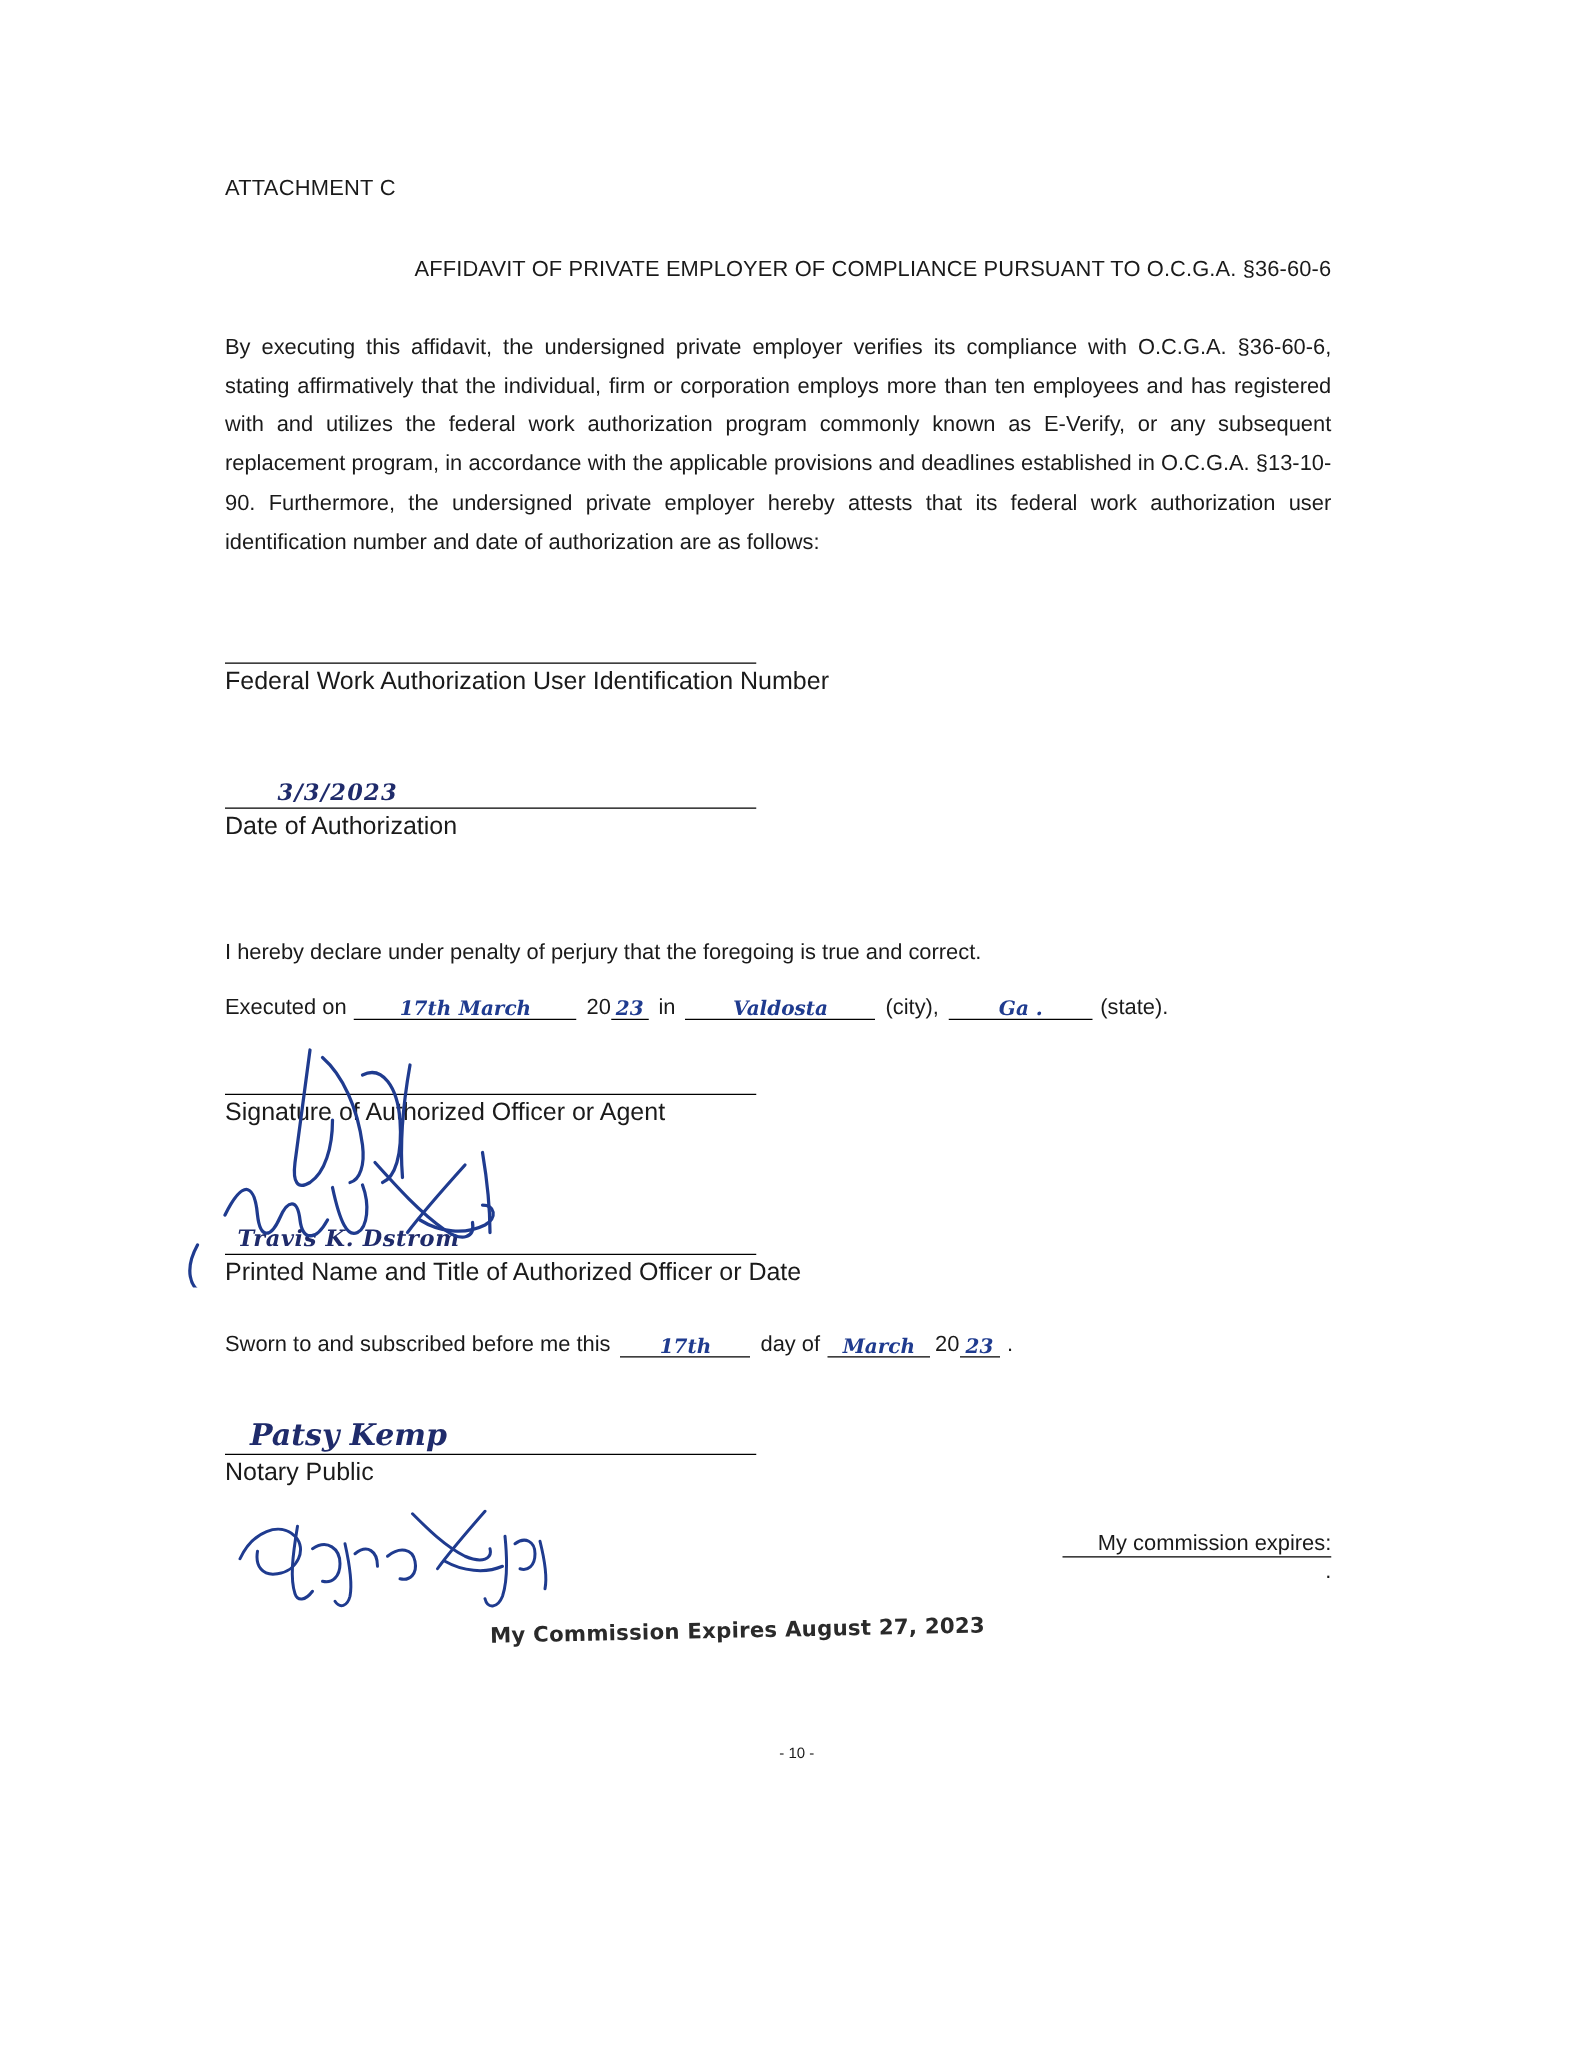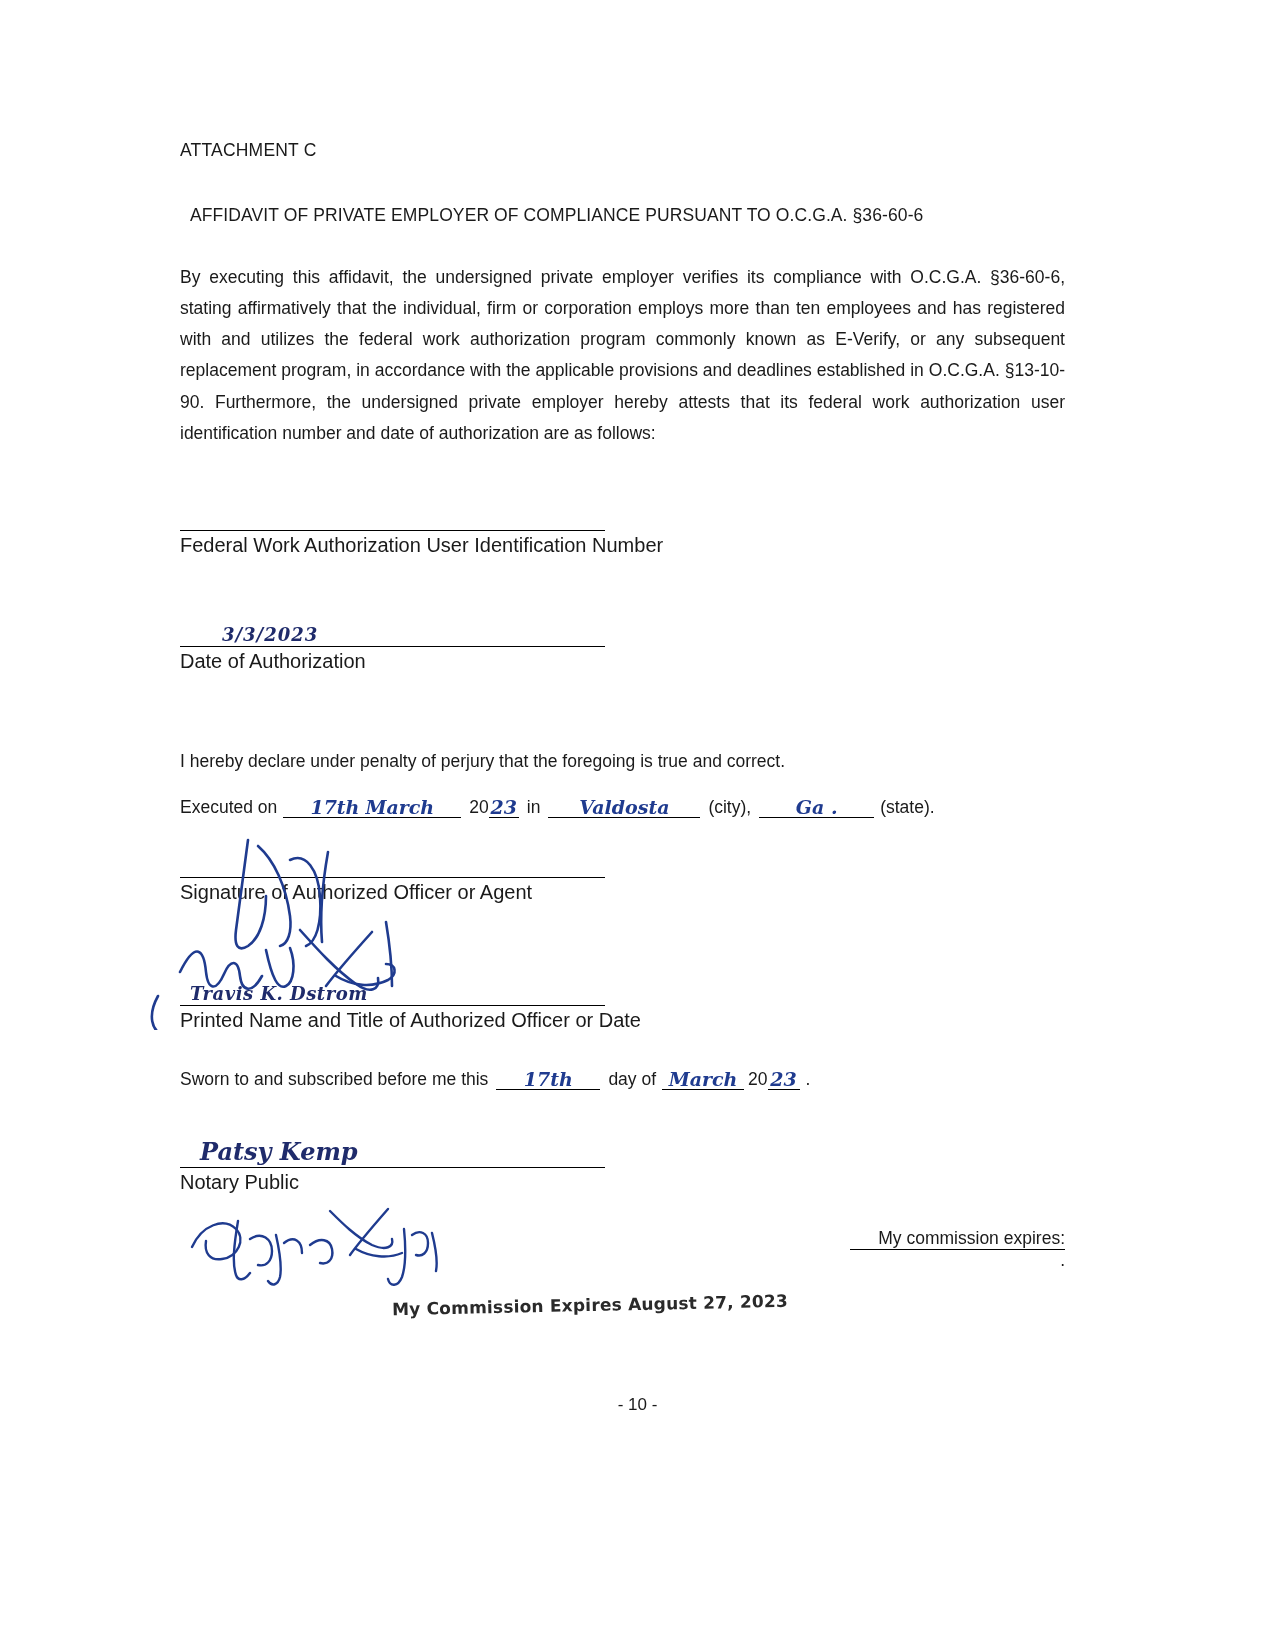--- a/index.html
+++ b/index.html
@@ -35,7 +35,7 @@
   }
   .doc-title {
     font-size: 17.5px;
-    text-align: left;
+    text-align: right;
     margin: 0 0 36px 10px;
     letter-spacing: 0.1px;
   }

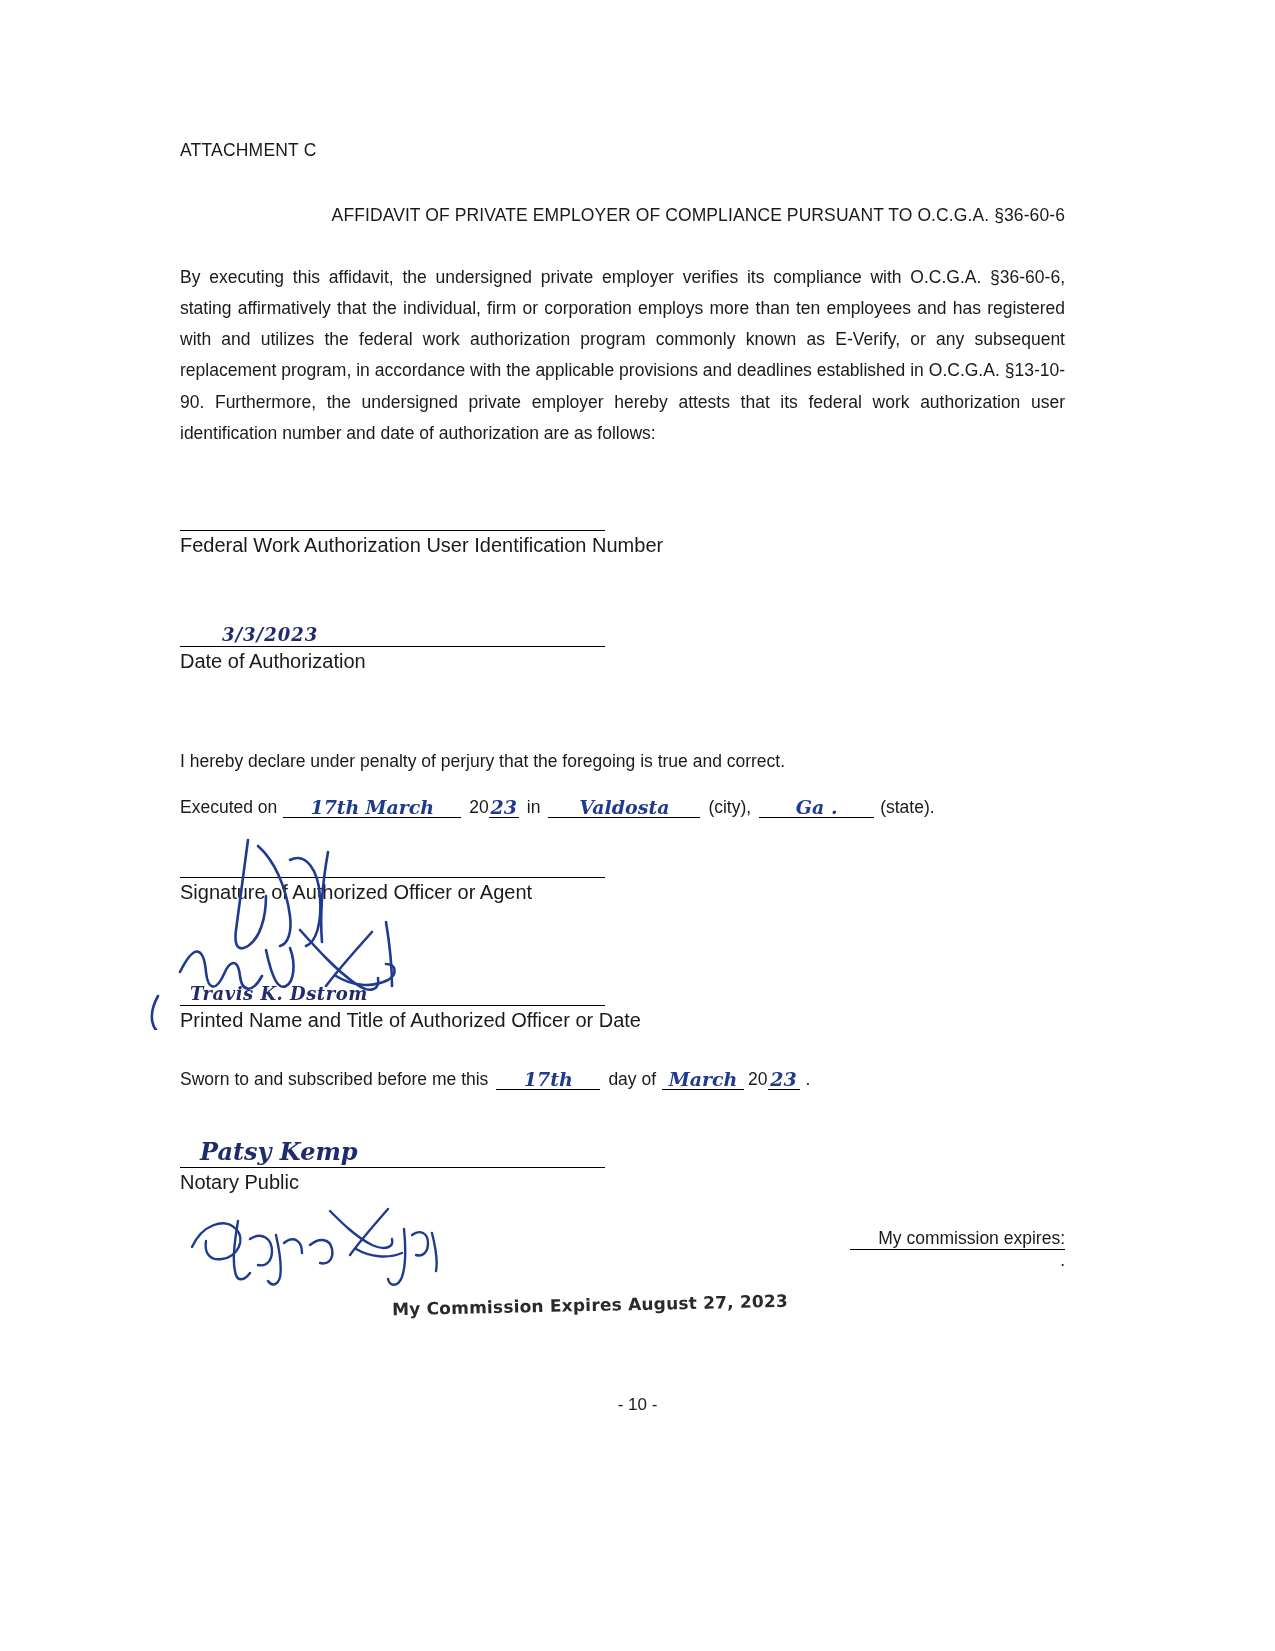--- a/index.html
+++ b/index.html
@@ -92,7 +92,7 @@
     font-style: italic;
     font-weight: 600;
     color: #1f3b8f;
-    font-size: 19px;
+    font-size: 16px;
     position: relative;
     top: 2px;
   }

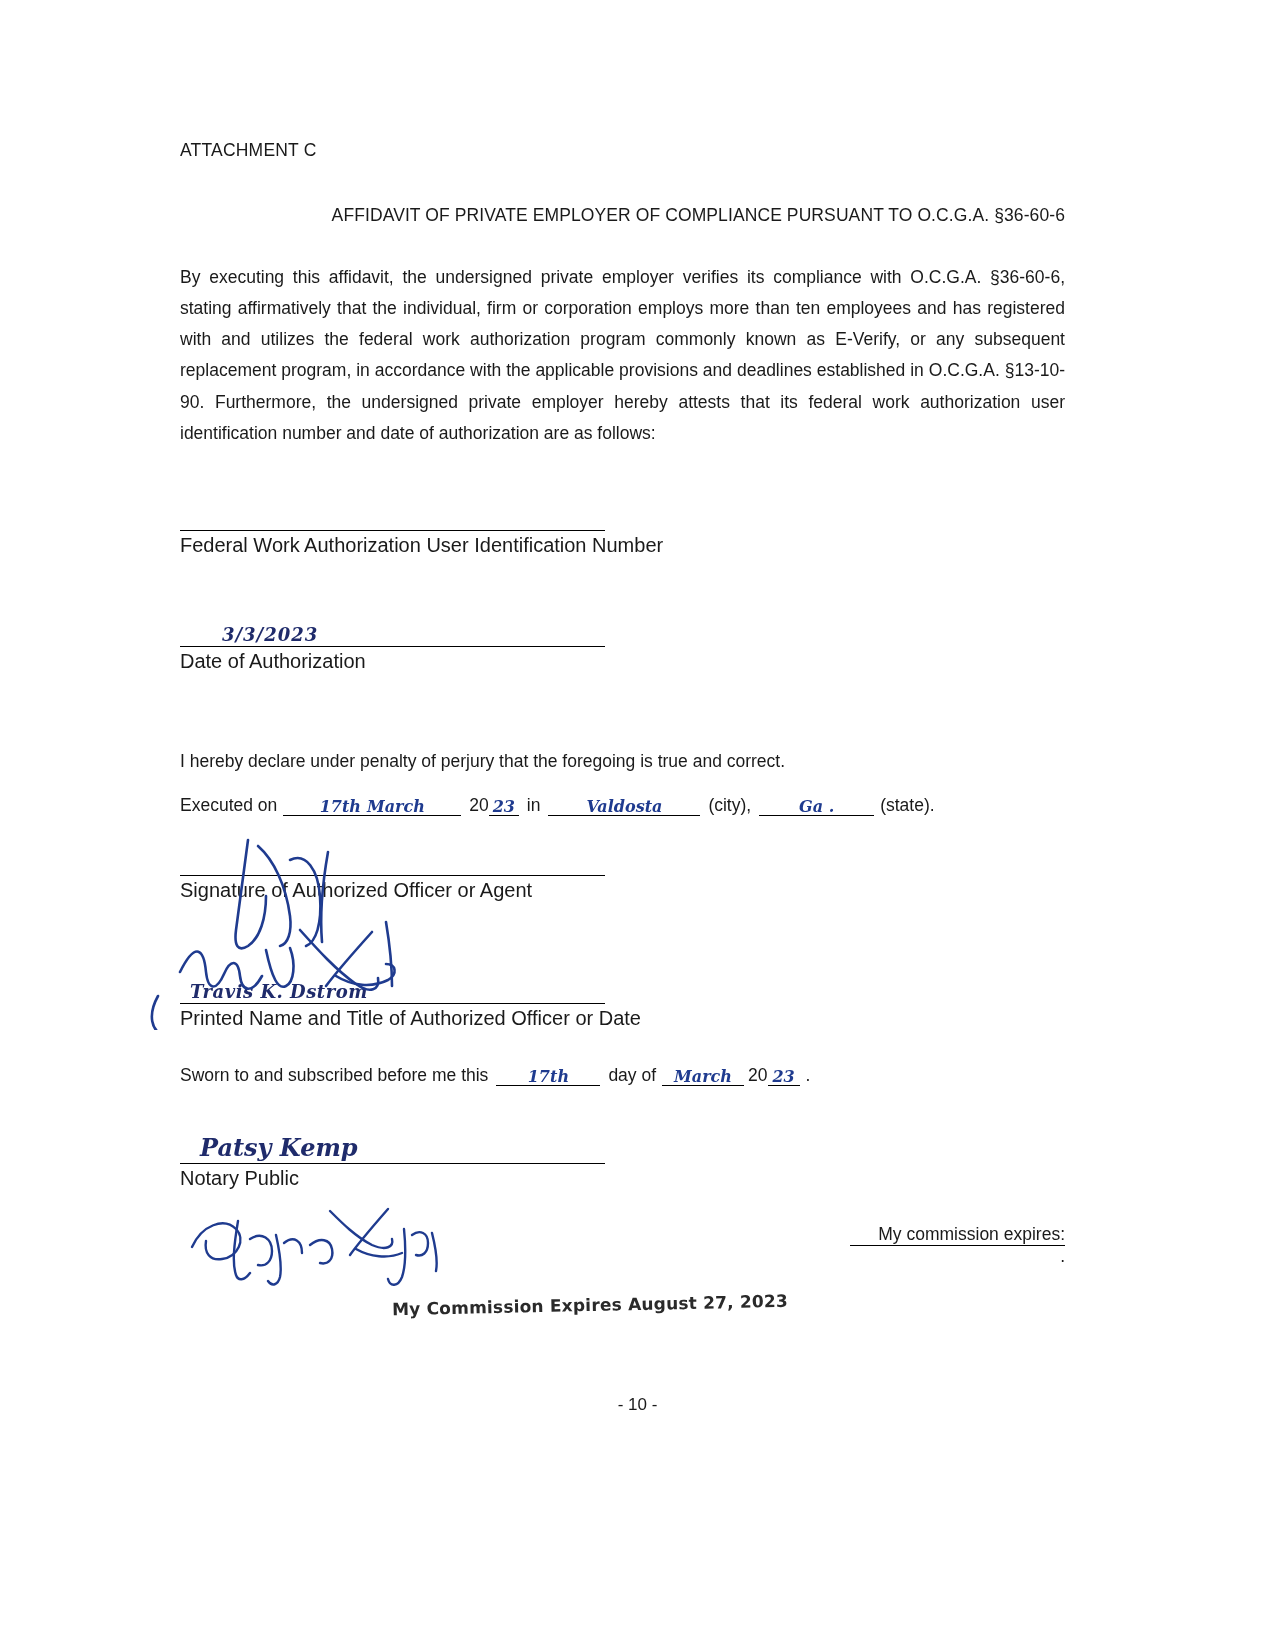--- a/index.html
+++ b/index.html
@@ -103,7 +103,7 @@
     left: 0;
     width: 1275px;
     text-align: center;
-    font-size: 17px;
+    font-size: 12px;
   }
 
   .sig-svg { position: absolute; pointer-events: none; }

